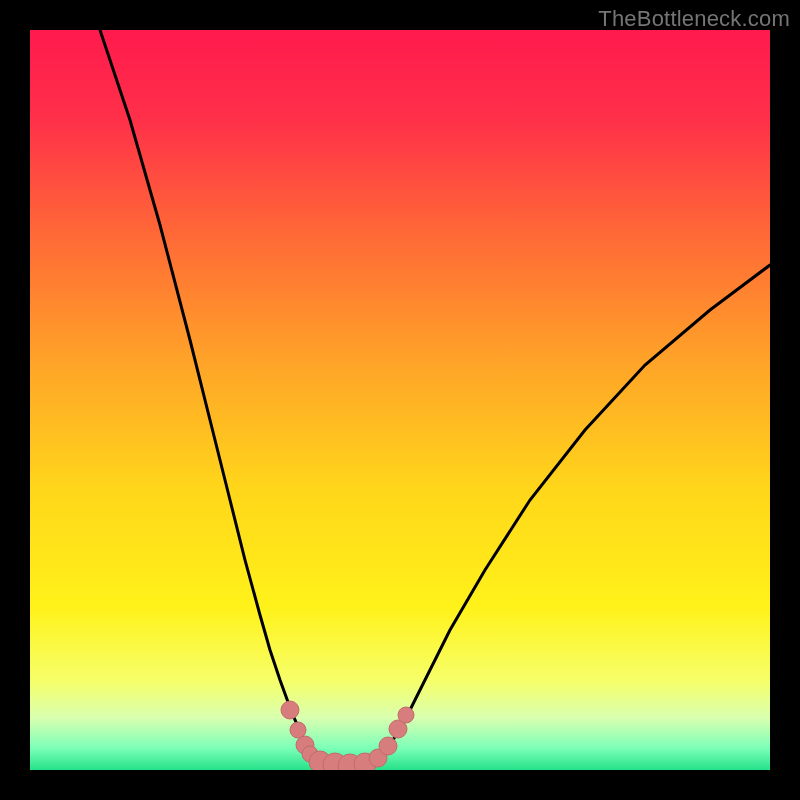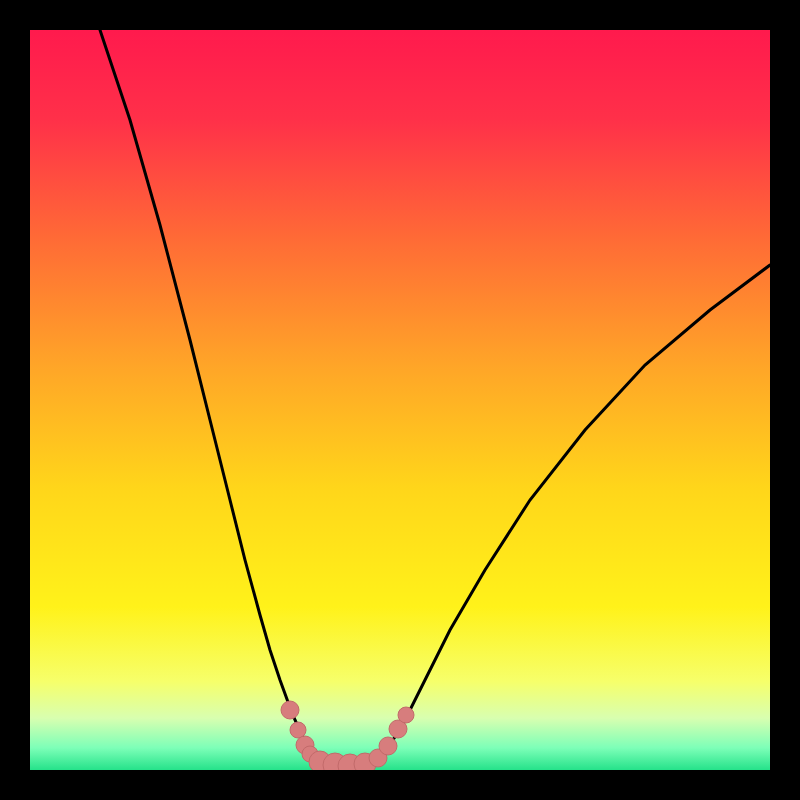--- a/index.html
+++ b/index.html
@@ -80,6 +80,7 @@
         </g>
     </svg>
   </div>
+  <div class="attribution">TheBottleneck.com</div>
 </div>
 
 </body></html>

